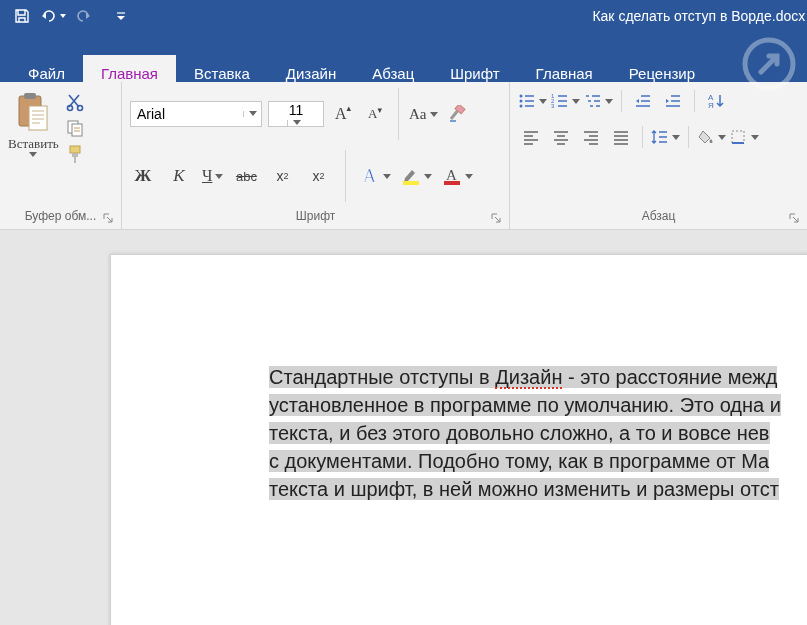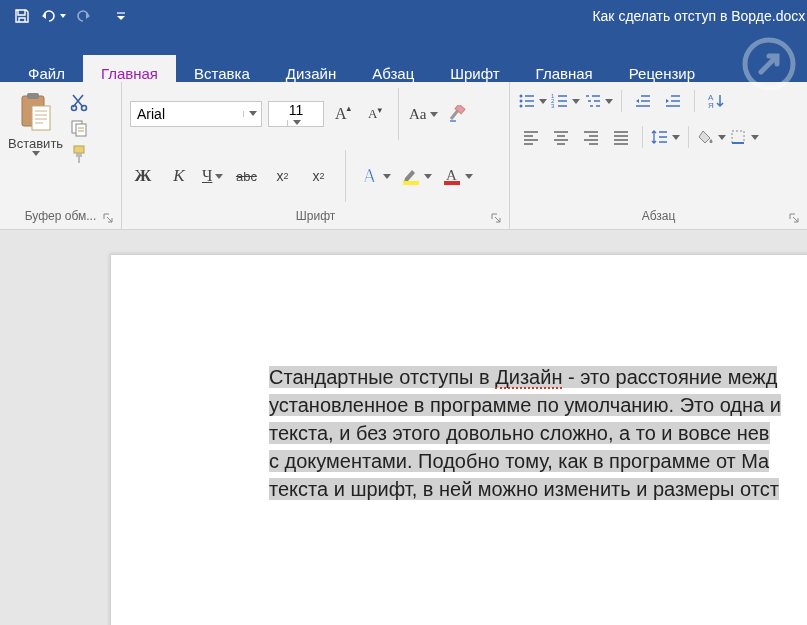--- a/index.html
+++ b/index.html
@@ -19,7 +19,7 @@
   .group-body { display: flex; flex: 1; align-items: flex-start; gap: 6px; }
   .clip-big { display: flex; flex-direction: column; align-items: center; gap: 2px; padding-top: 4px; }
   .clip-side { display: flex; flex-direction: column; gap: 6px; padding-top: 4px; }
-  .vlabel { font-size: 13px; color: #444; text-align: center; display: flex; flex-direction: column; align-items: center; }
+  .vlabel { font-size: 13px; color: #444; text-align: center; display: flex; flex-direction: column; align-items: center; font-family: Liberation Serif, serif; }
   .combo { display: flex; align-items: center; border: 1px solid #c8c8c8; background: #fff; height: 26px; font-size: 14px; }
   .combo .sel { padding: 0 6px; flex: 1; }
   .combo .arrow { border-left: 1px solid #c8c8c8; width: 18px; display: flex; align-items: center; justify-content: center; color: #666; }

